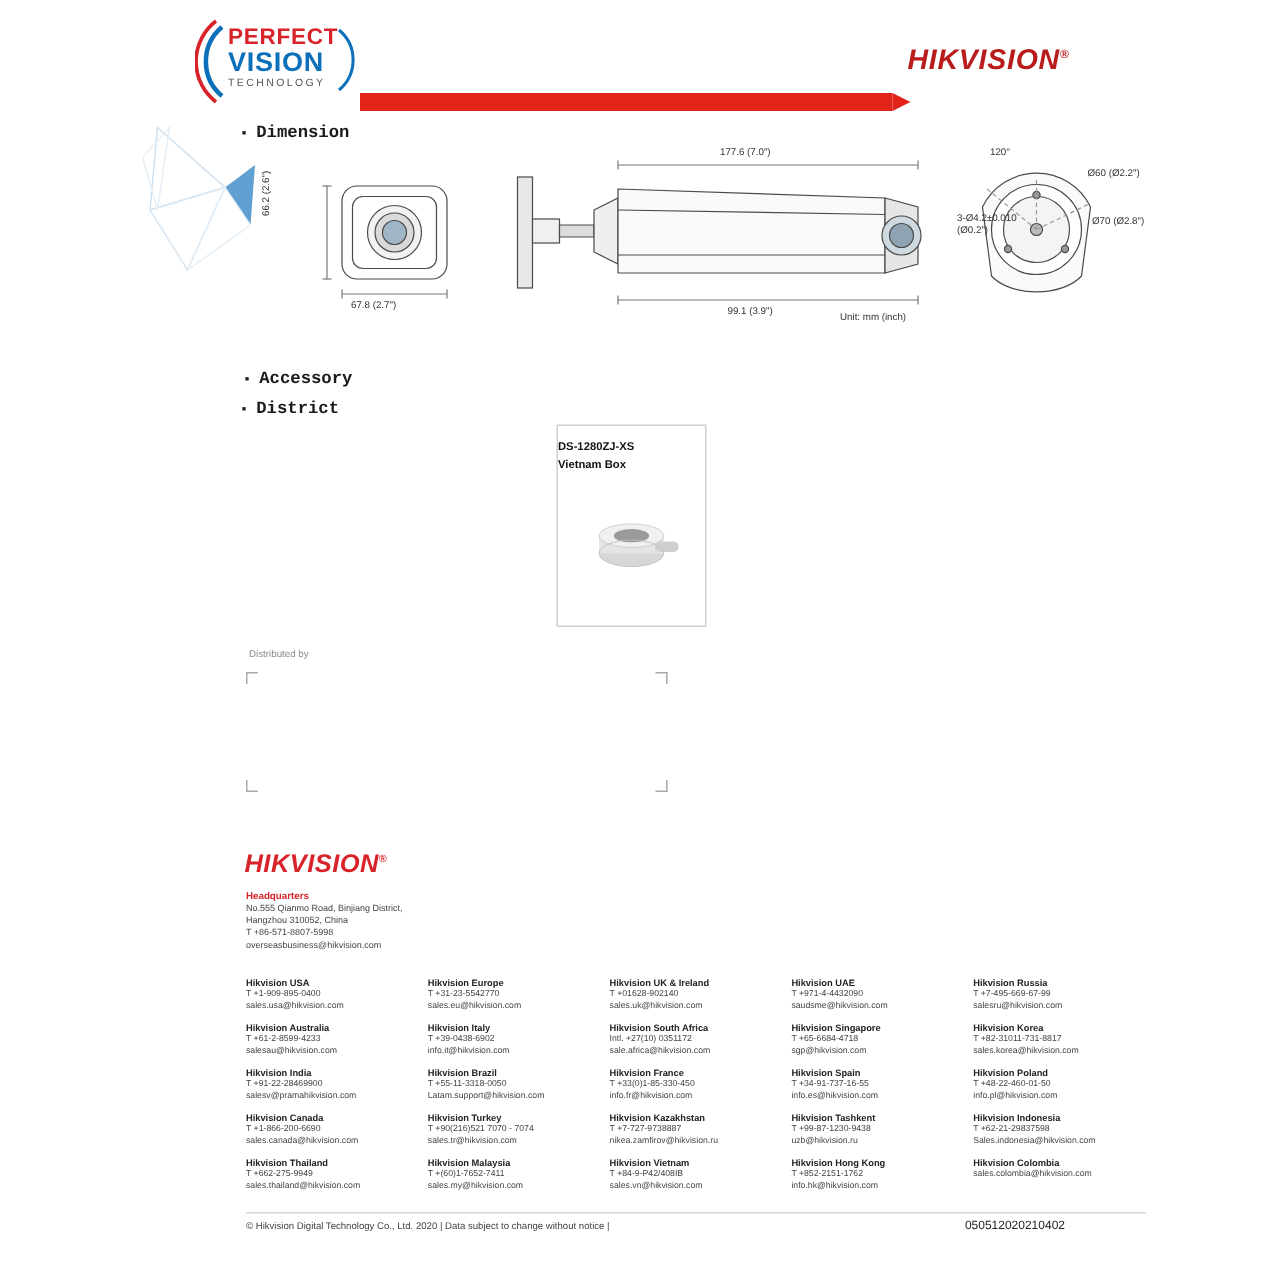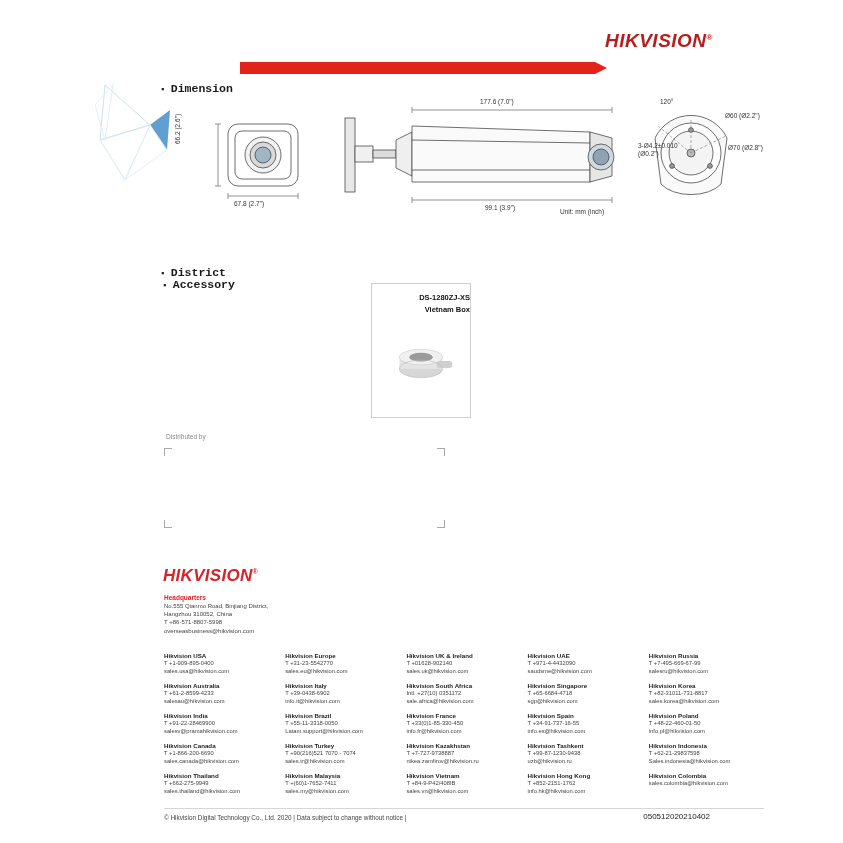--- a/index.html
+++ b/index.html
@@ -182,6 +182,16 @@
     <polygon points="0,25 18,5 10,60" fill="none" stroke="#e4eef6" stroke-width="1"></polygon>
   </svg>
 
+  <div class="pv-logo">
+    <svg class="pv-arc" width="120" height="62" viewBox="0 0 120 62">
+      <path d="M18 6 A30 30 0 0 0 18 52" fill="none" stroke="#0b6fba" stroke-width="3"></path>
+      <path d="M14 2 A34 34 0 0 0 14 56" fill="none" stroke="#d8232a" stroke-width="2.5"></path>
+      <path d="M96 8 A26 26 0 0 1 96 48" fill="none" stroke="#0b6fba" stroke-width="2"></path>
+    </svg>
+    <div class="pv-perfect pv-text">PERFECT</div>
+    <div class="pv-vision pv-text">VISION</div>
+    <div class="pv-tech">TECHNOLOGY</div>
+  </div>
 
   <div class="hik-header">
     <span>HIKVISION</span><sup>®</sup>

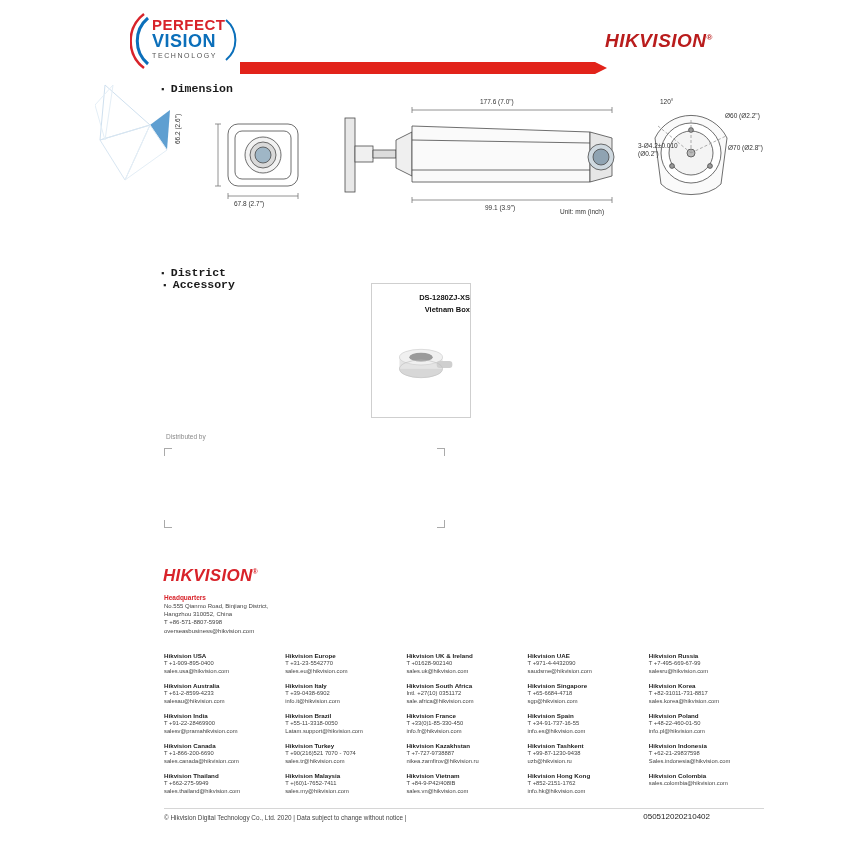--- a/index.html
+++ b/index.html
@@ -88,7 +88,7 @@
     color: #1a1a1a;
   }
   #dim-head { left: 160px; top: 82px; }
-  #acc-head { left: 162px; top: 246px; margin-top: 32px; }
+  #acc-head { left: 162px; top: 246px; }
   #opt-head { left: 160px; top: 266px; }
 
   

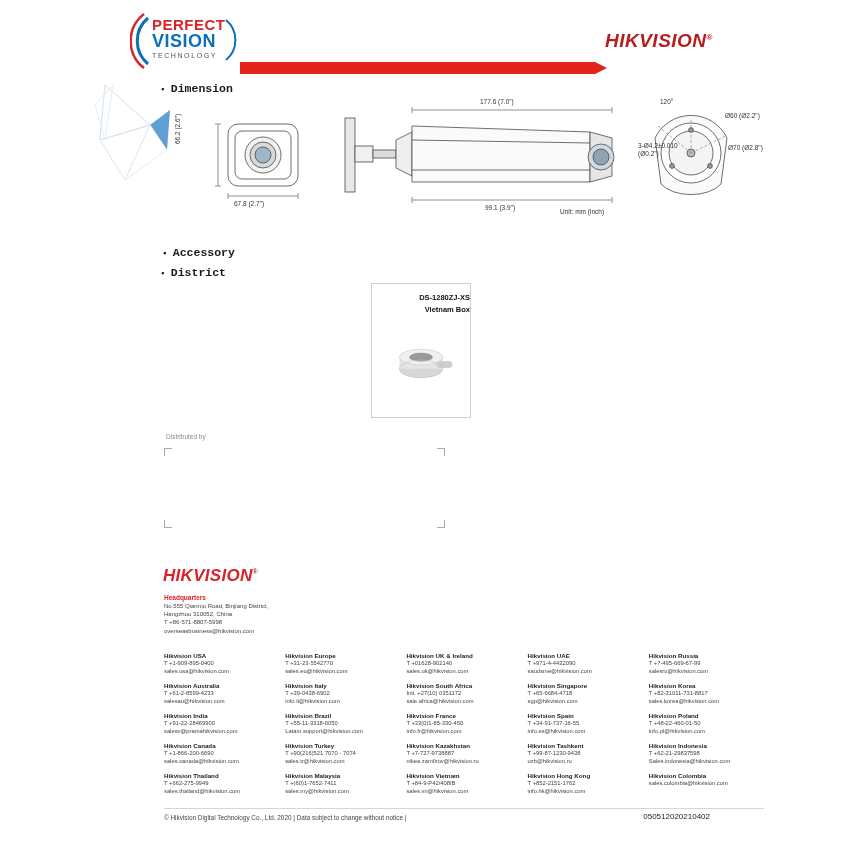--- a/index.html
+++ b/index.html
@@ -115,7 +115,7 @@
   }
   .acc-card .acc-title {
     margin-top: 8px;
-    text-align: right;
+    text-align: left;
     font-size: 7.5px;
     font-weight: bold;
     color: #111;

